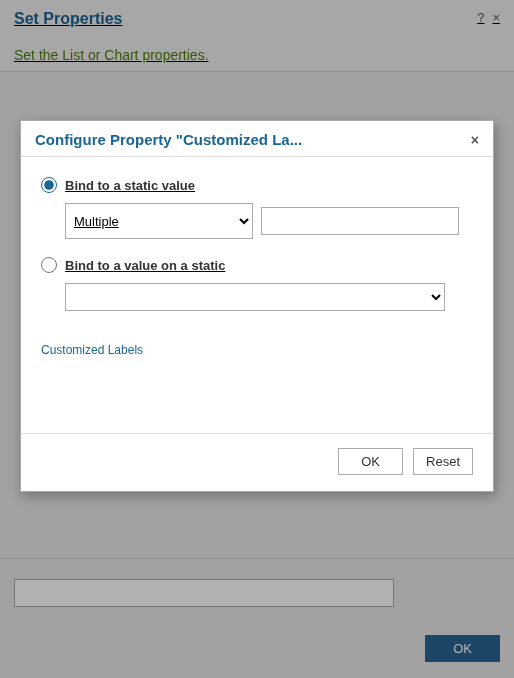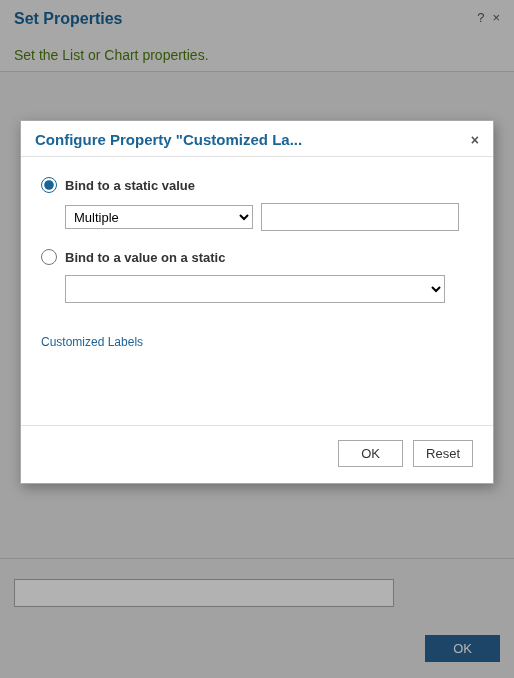--- a/index.html
+++ b/index.html
@@ -35,6 +35,7 @@
       display: flex;
       justify-content: space-between;
       align-items: flex-start;
+      text-decoration: underline;
     }
 
     .set-properties-title {

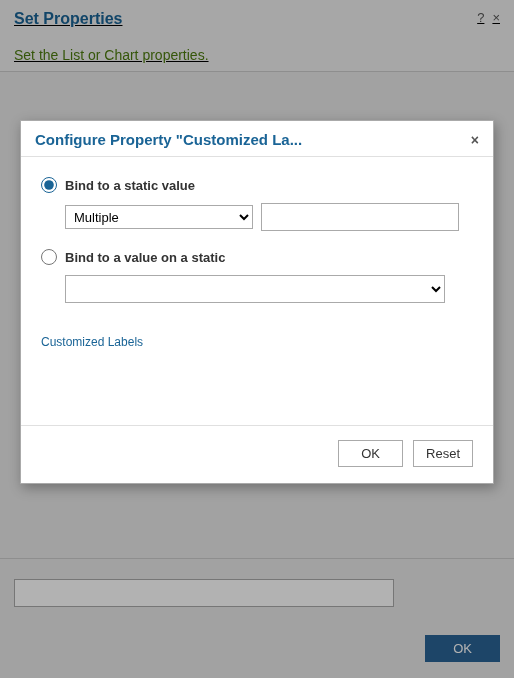--- a/index.html
+++ b/index.html
@@ -154,6 +154,7 @@
 
     .modal-body {
       padding: 20px 34px 16px 20px;
+      text-decoration: underline;
     }
 
     

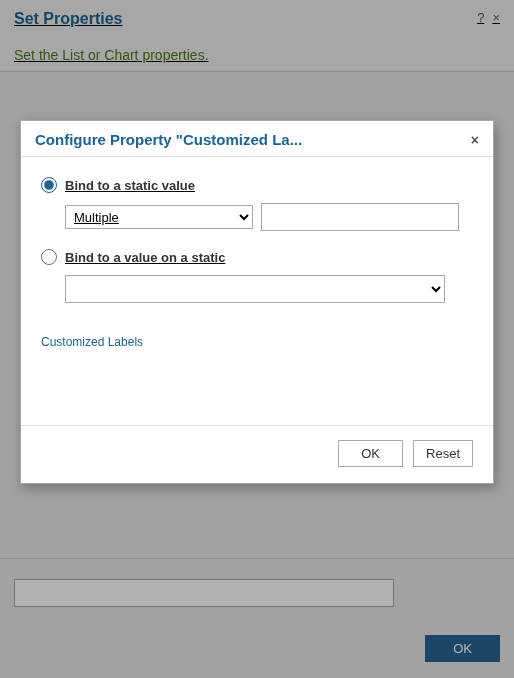--- a/index.html
+++ b/index.html
@@ -191,7 +191,7 @@
 
     .select-multiple {
       width: 190px;
-      height: 24px;
+      height: 36px;
       border: 1px solid #aaa;
       background: white;
       font-size: 13px;

